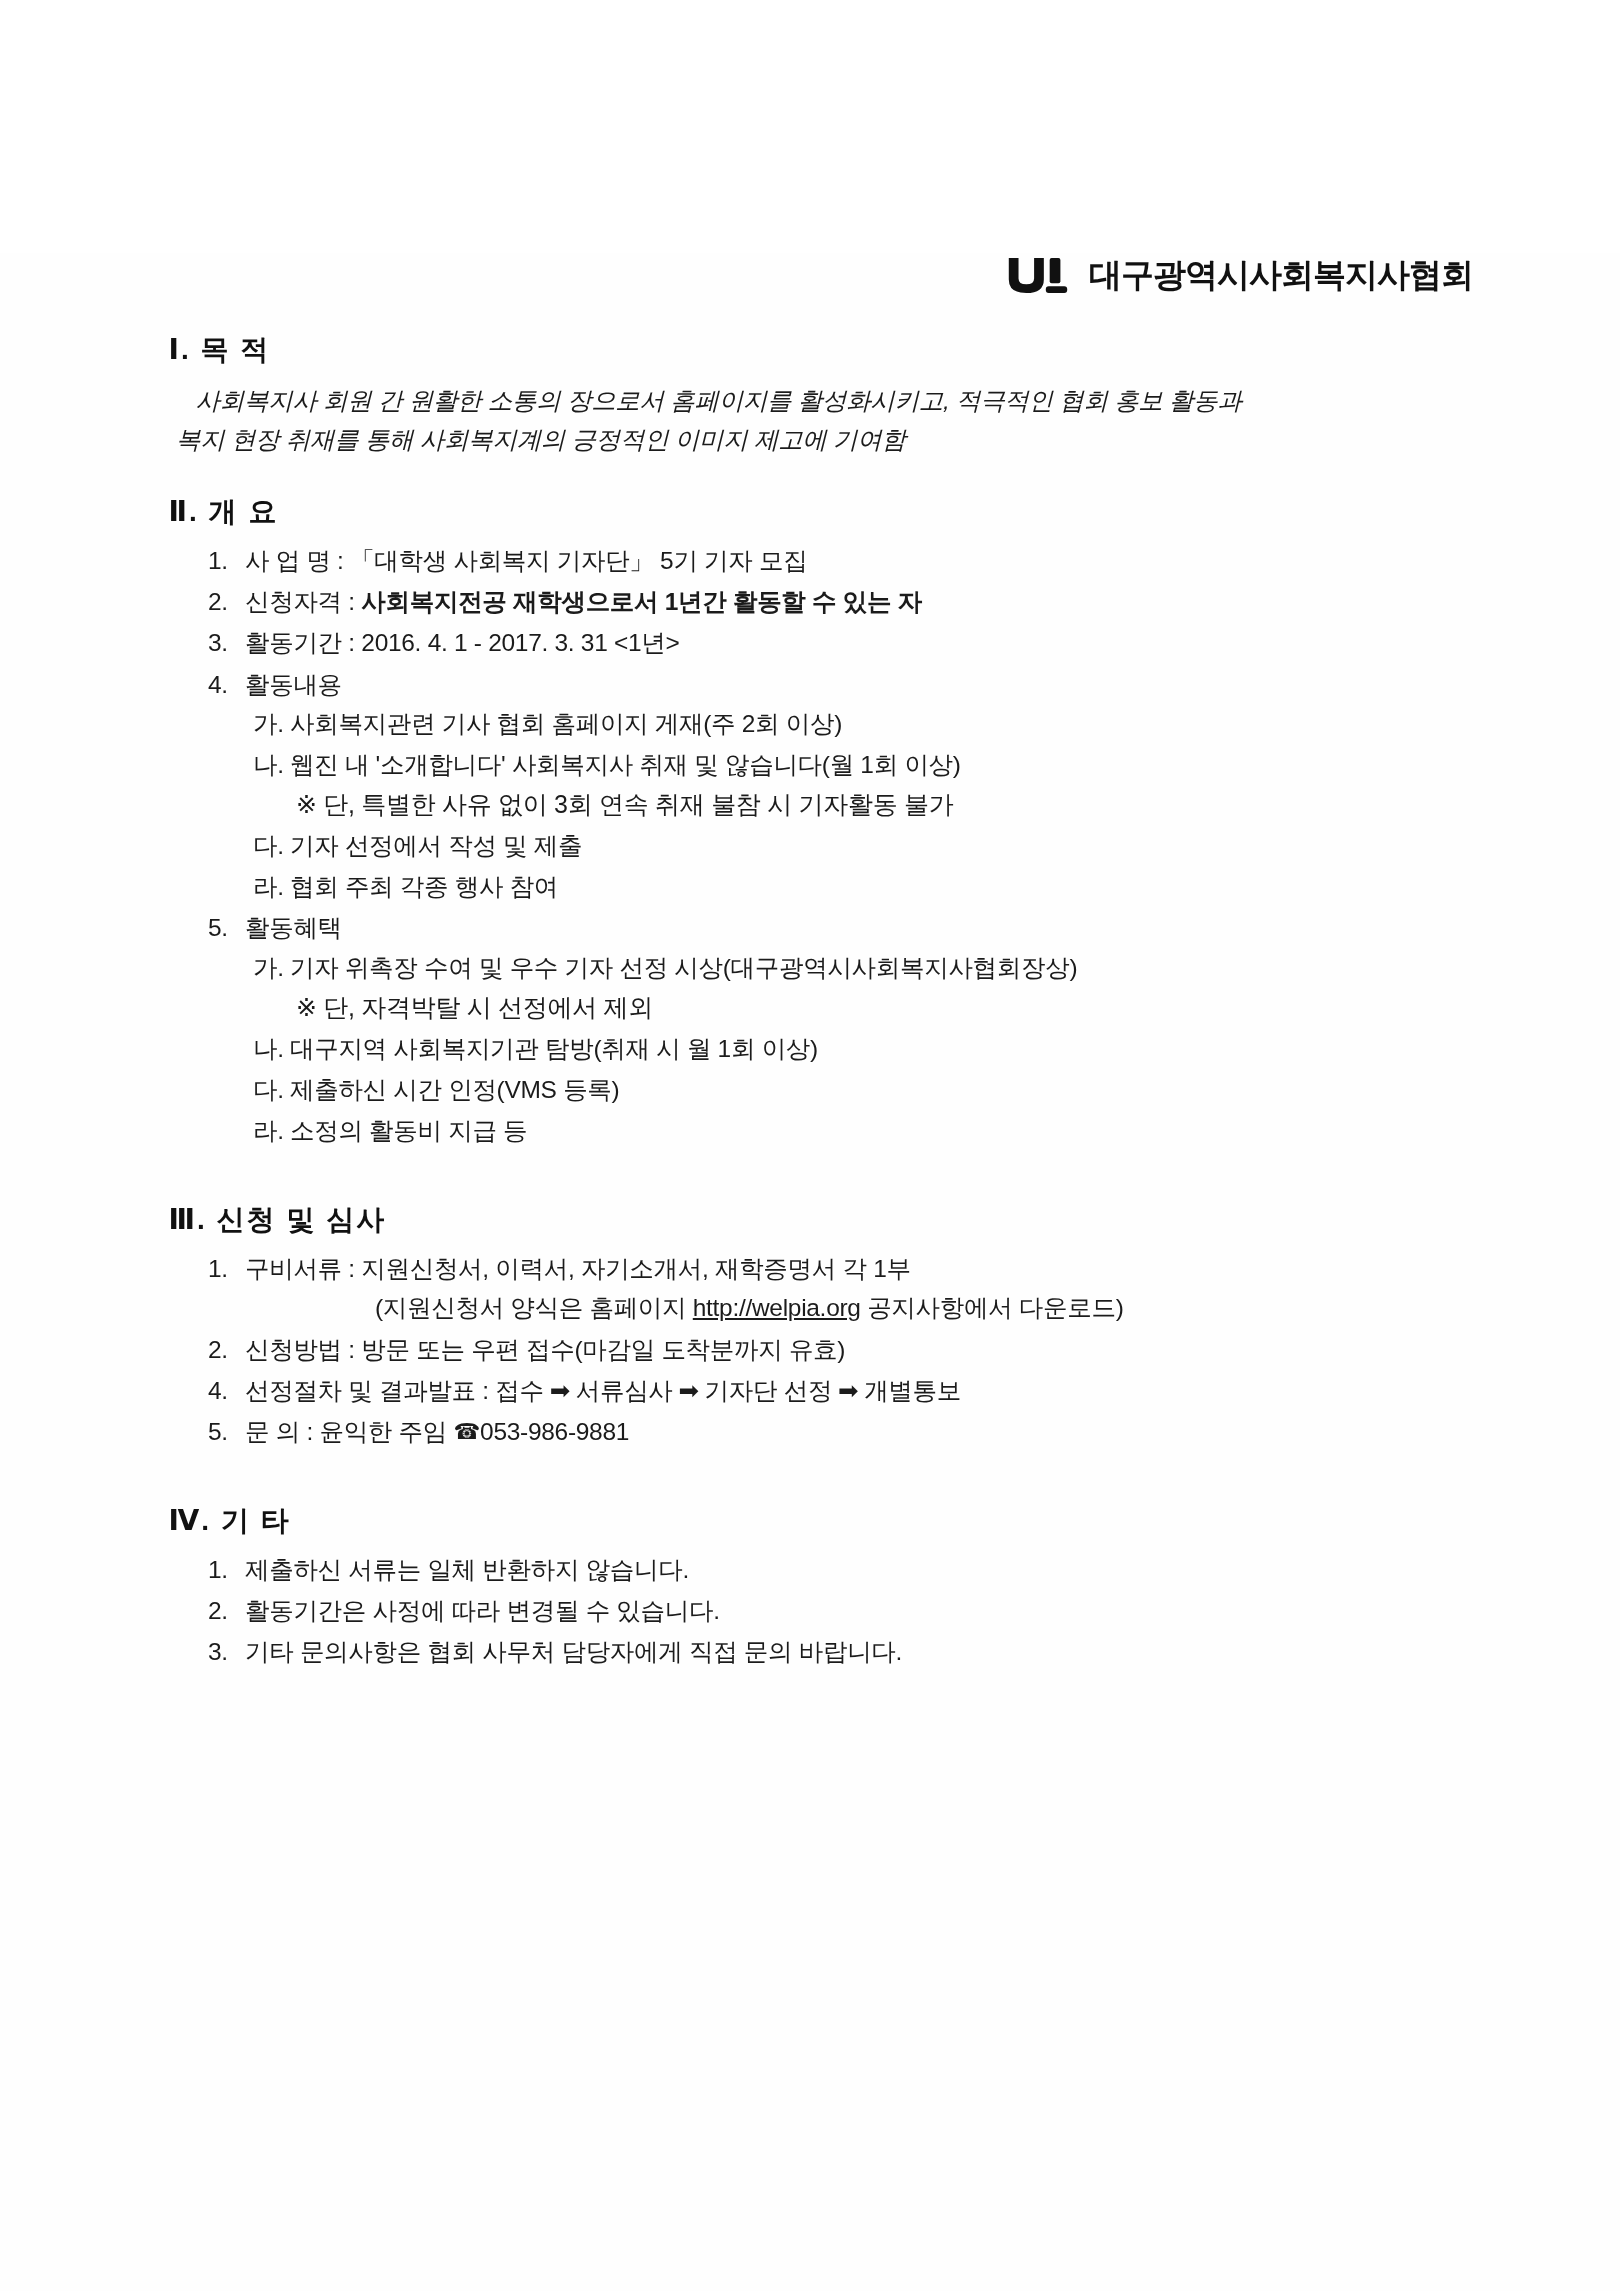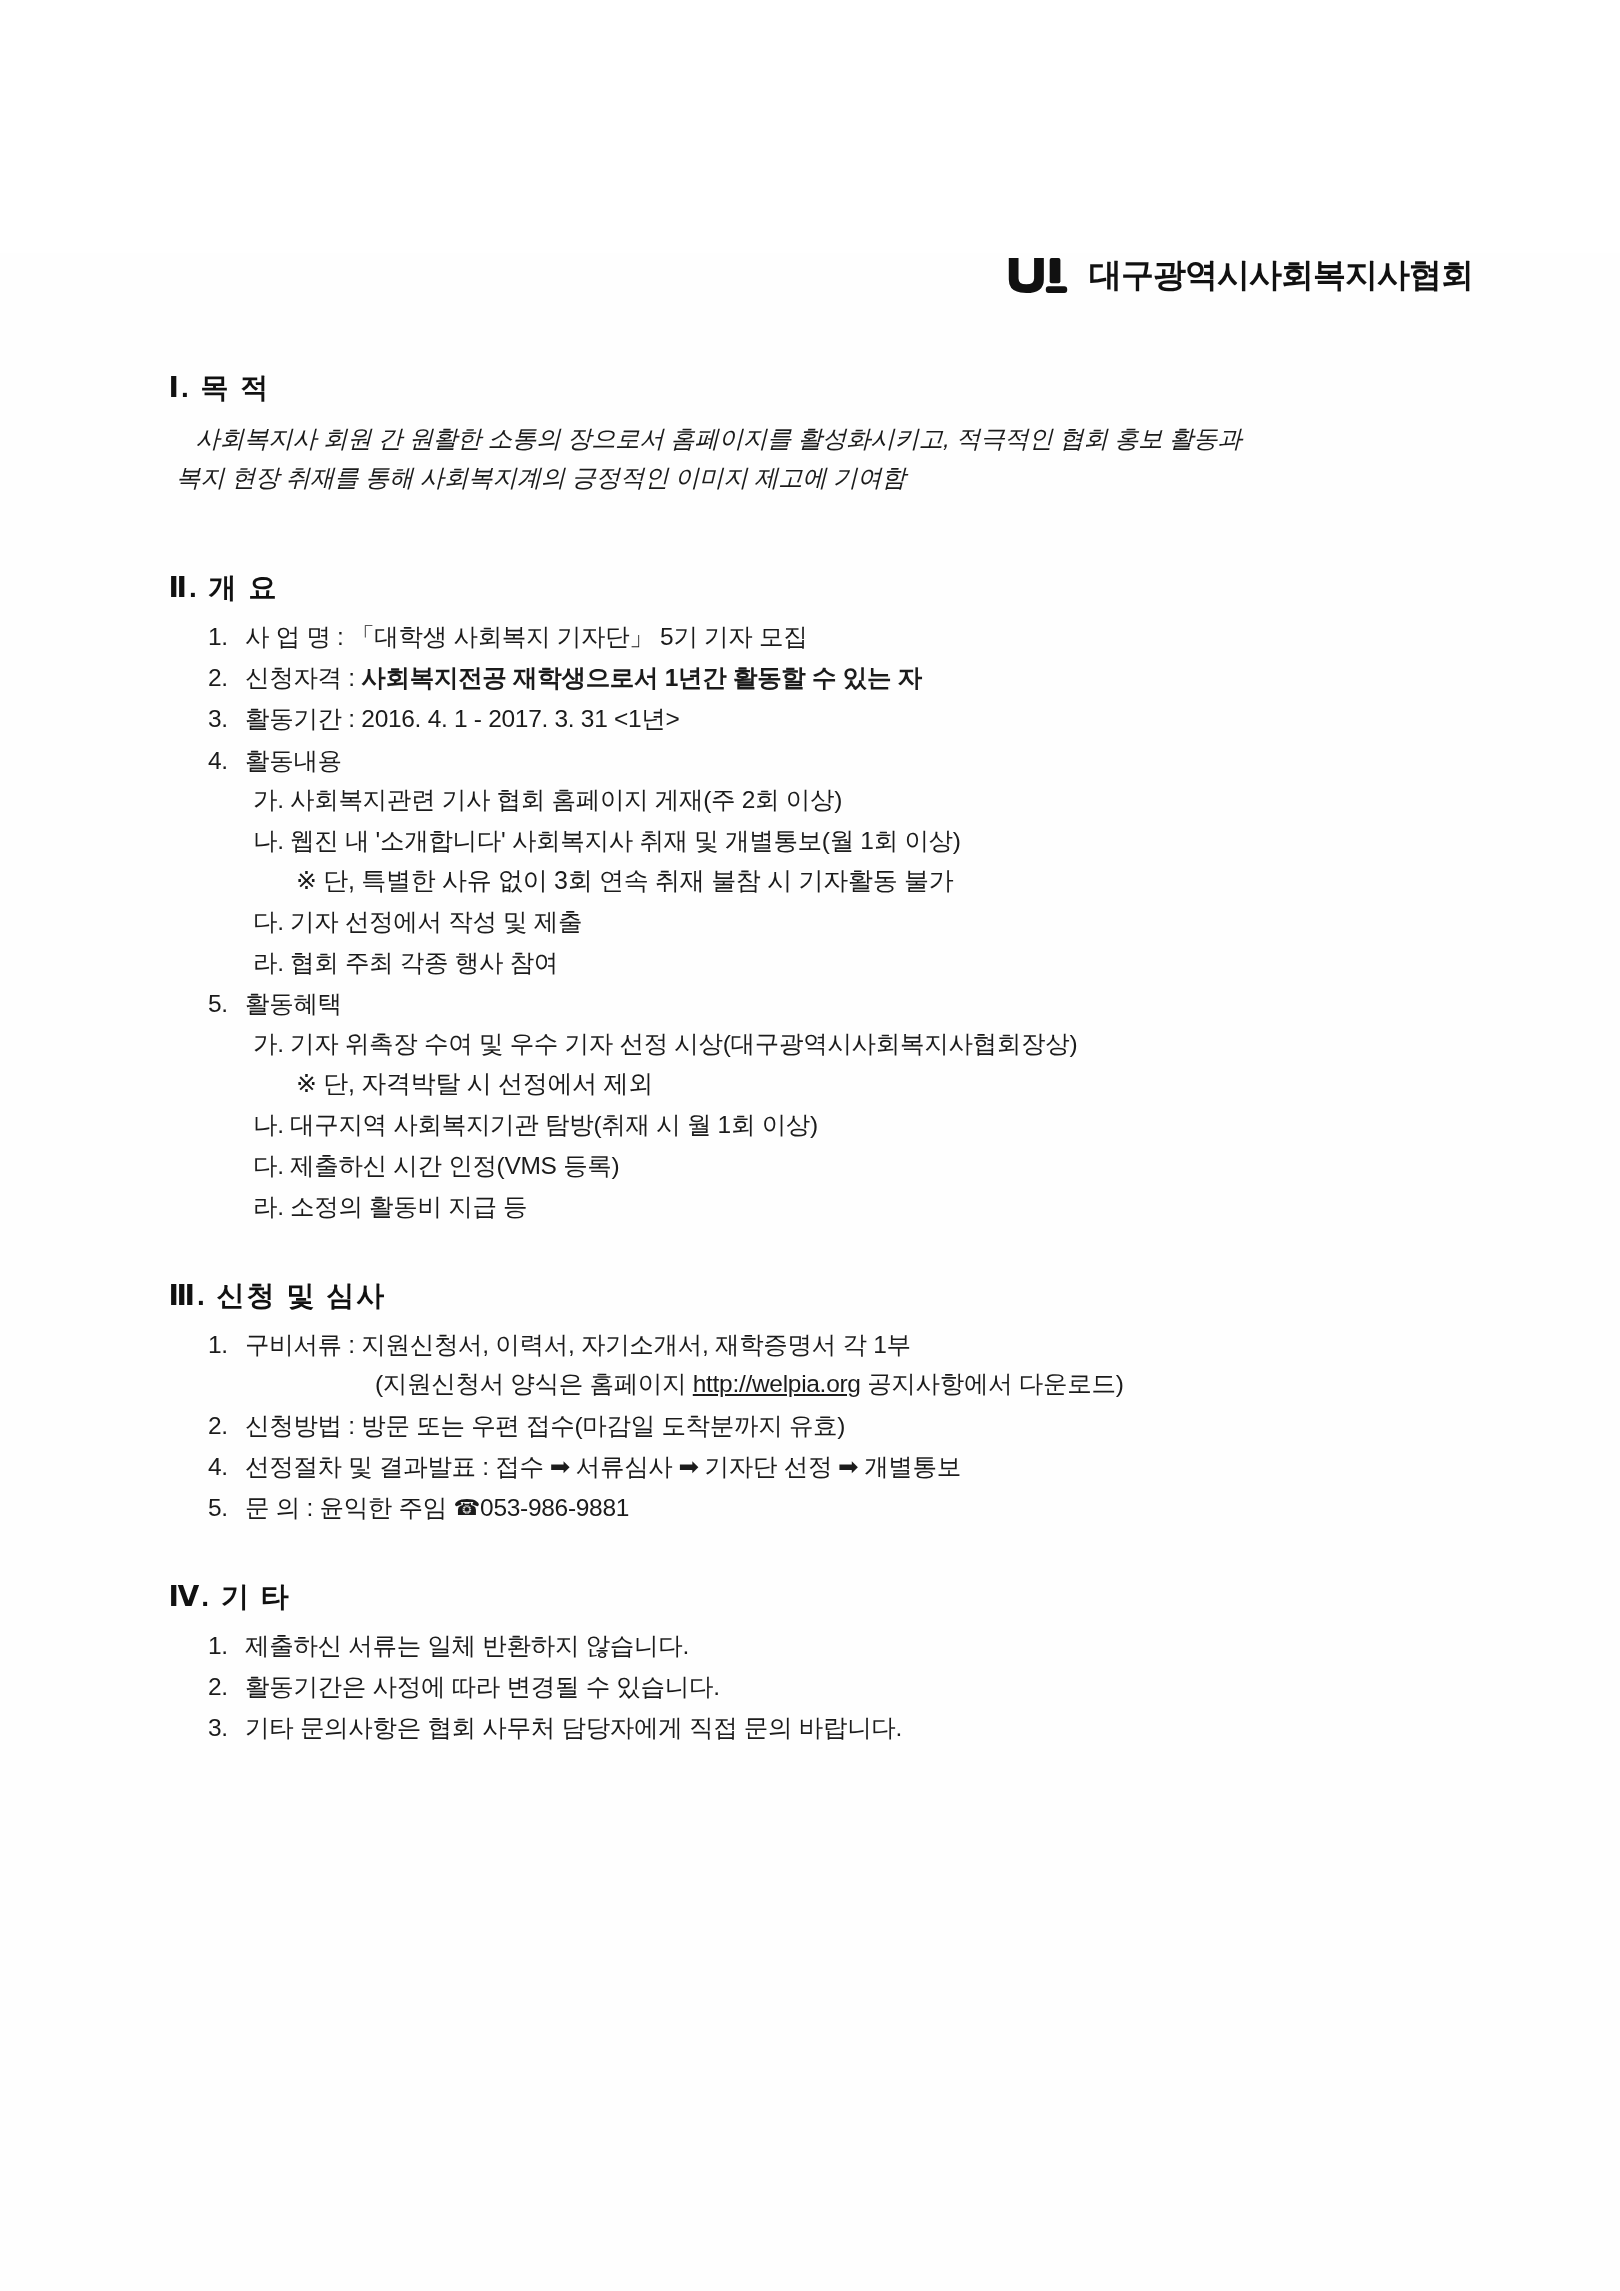--- a/index.html
+++ b/index.html
@@ -57,7 +57,7 @@
 
   
   .section {
-    margin-top: 71px;
+    margin-top: 33px;
   }
   .section-heading {
     font-size: 28px;

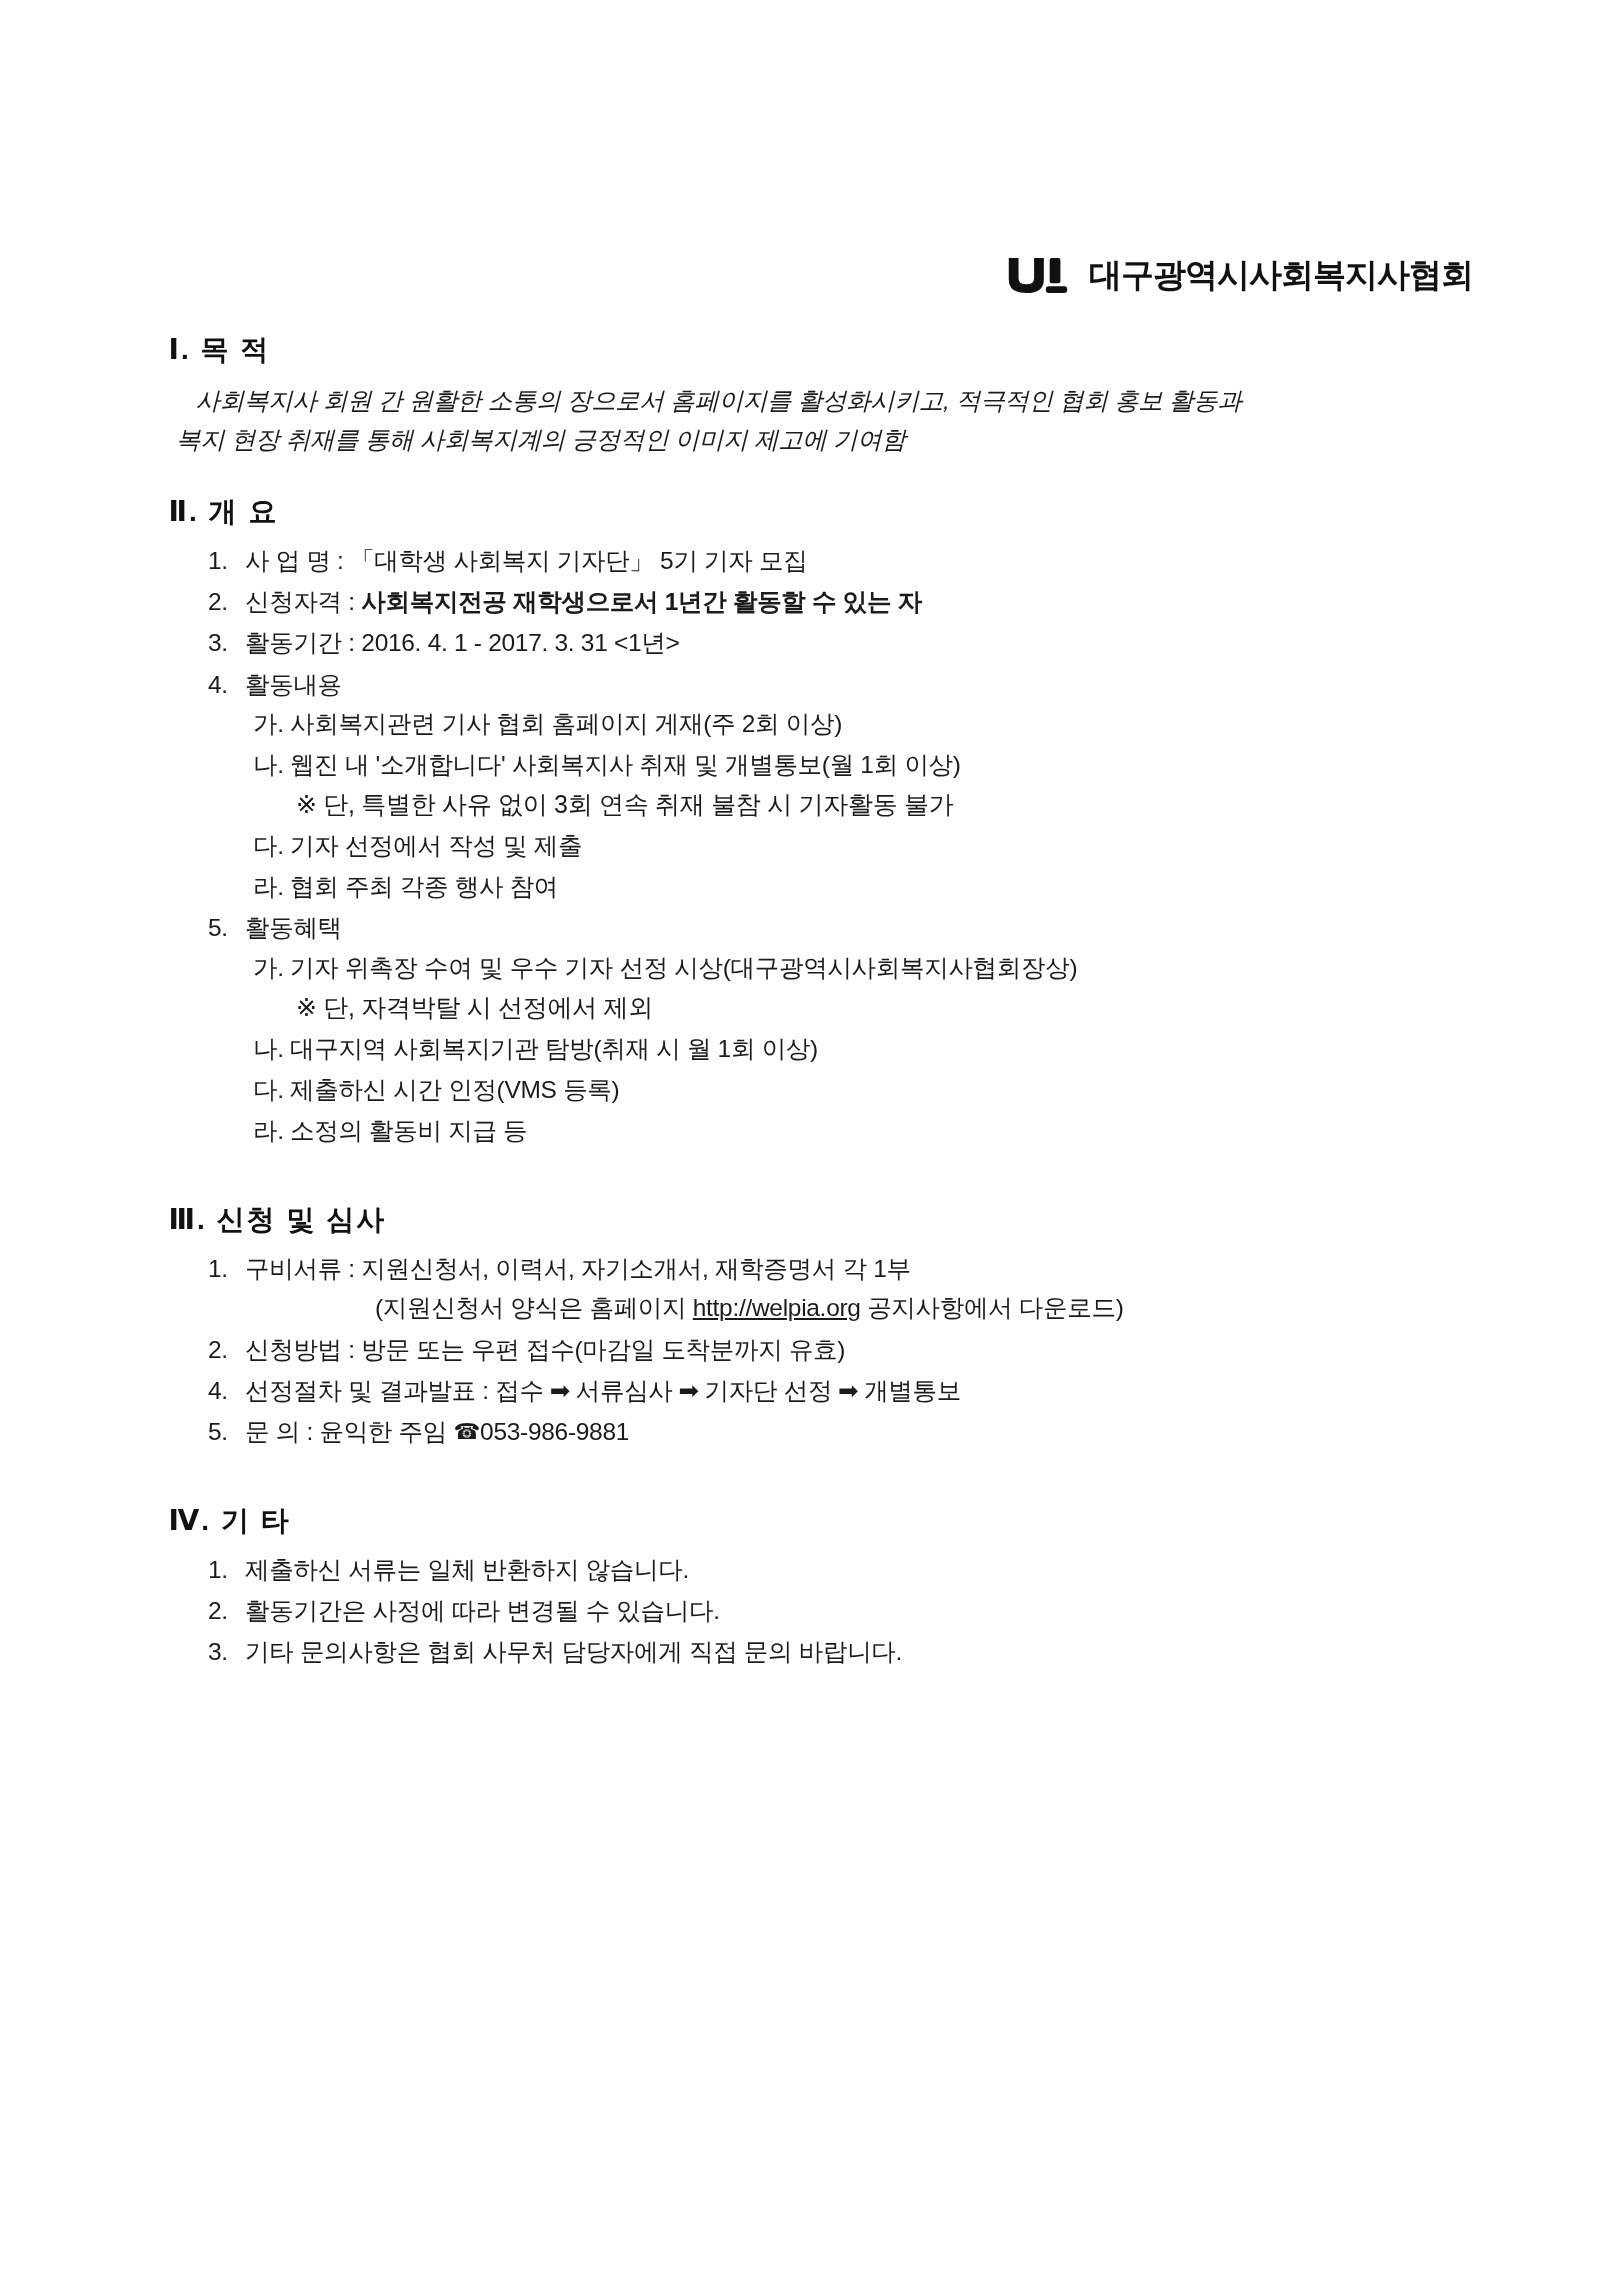--- a/index.html
+++ b/index.html
@@ -179,7 +179,7 @@
         <span class="num">4.</span><span>활동내용</span>
         <ul class="lvl2">
           <li><span class="kmark">가.</span><span>사회복지관련 기사 협회 홈페이지 게재(주 2회 이상)</span></li>
-          <li><span class="kmark">나.</span><span>웹진 내 '소개합니다' 사회복지사 취재 및 개별통보(월 1회 이상)</span>
+          <li><span class="kmark">나.</span><span>웹진 내 '소개합니다' 사회복지사 취재 및 않습니다(월 1회 이상)</span>
             <span class="note">※ 단, 특별한 사유 없이 3회 연속 취재 불참 시 기자활동 불가</span>
           </li>
           <li><span class="kmark">다.</span><span>기자 선정에서 작성 및 제출</span></li>

